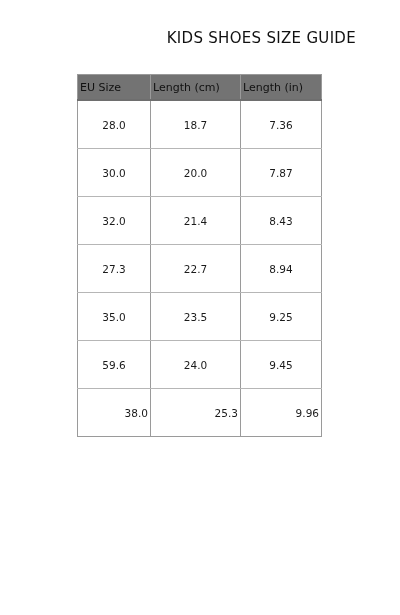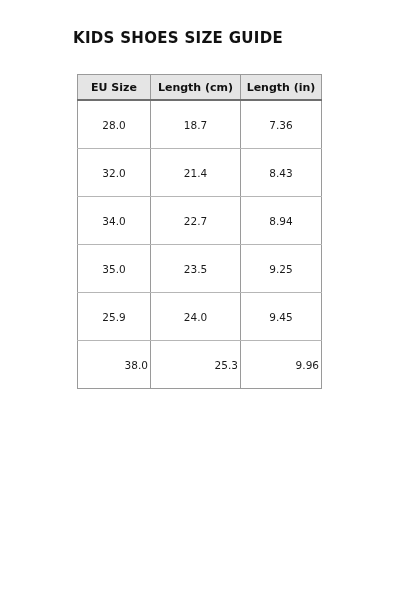--- a/index.html
+++ b/index.html
@@ -21,9 +21,9 @@
     top: 29px;
     left: 0;
     width: 356px;
-    text-align: center;
+    text-align: right;
     font-size: 15px;
-    font-weight: bold;
+    font-weight: normal;
     letter-spacing: 0.3px;
     color: #111111;
   }

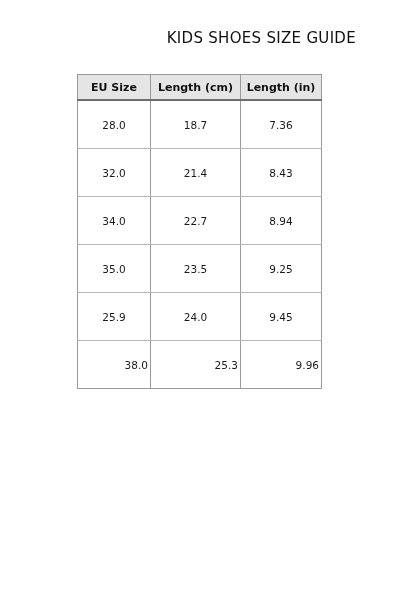--- a/index.html
+++ b/index.html
@@ -48,12 +48,12 @@
 
   table.size-table th {
     font-size: 11px;
-    font-weight: bold;
+    font-weight: normal;
     color: #111111;
-    text-align: center;
+    text-align: left;
     height: 24px;
     padding: 0 2px;
-    background: #e5e5e5;
+    background: #737373;
     border-right: 1px solid #9a9a9a;
     border-bottom: 2px solid #6e6e6e;
   }

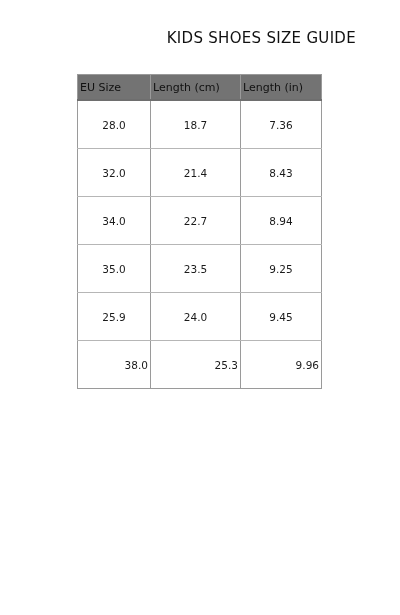--- a/index.html
+++ b/index.html
@@ -98,6 +98,11 @@
           <td>7.36</td>
         </tr>
         <tr>
+          <td>30.0</td>
+          <td>20.0</td>
+          <td>7.87</td>
+        </tr>
+        <tr>
           <td>32.0</td>
           <td>21.4</td>
           <td>8.43</td>

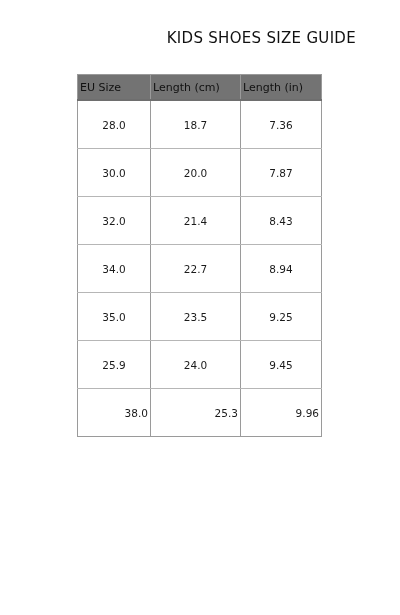--- a/index.html
+++ b/index.html
@@ -108,7 +108,7 @@
           <td>8.43</td>
         </tr>
         <tr>
-          <td>34.0</td>
+          <td>27.3</td>
           <td>22.7</td>
           <td>8.94</td>
         </tr>

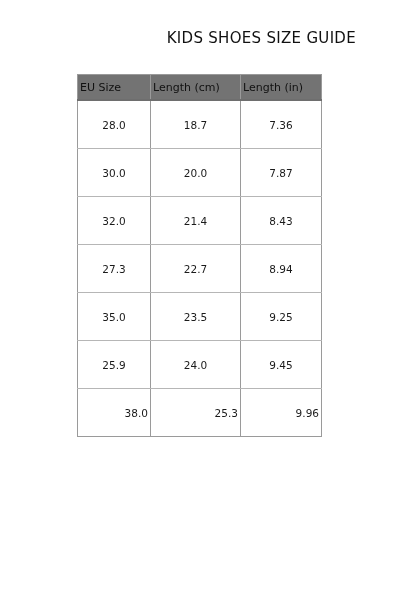--- a/index.html
+++ b/index.html
@@ -118,7 +118,7 @@
           <td>9.25</td>
         </tr>
         <tr>
-          <td>25.9</td>
+          <td>59.6</td>
           <td>24.0</td>
           <td>9.45</td>
         </tr>

